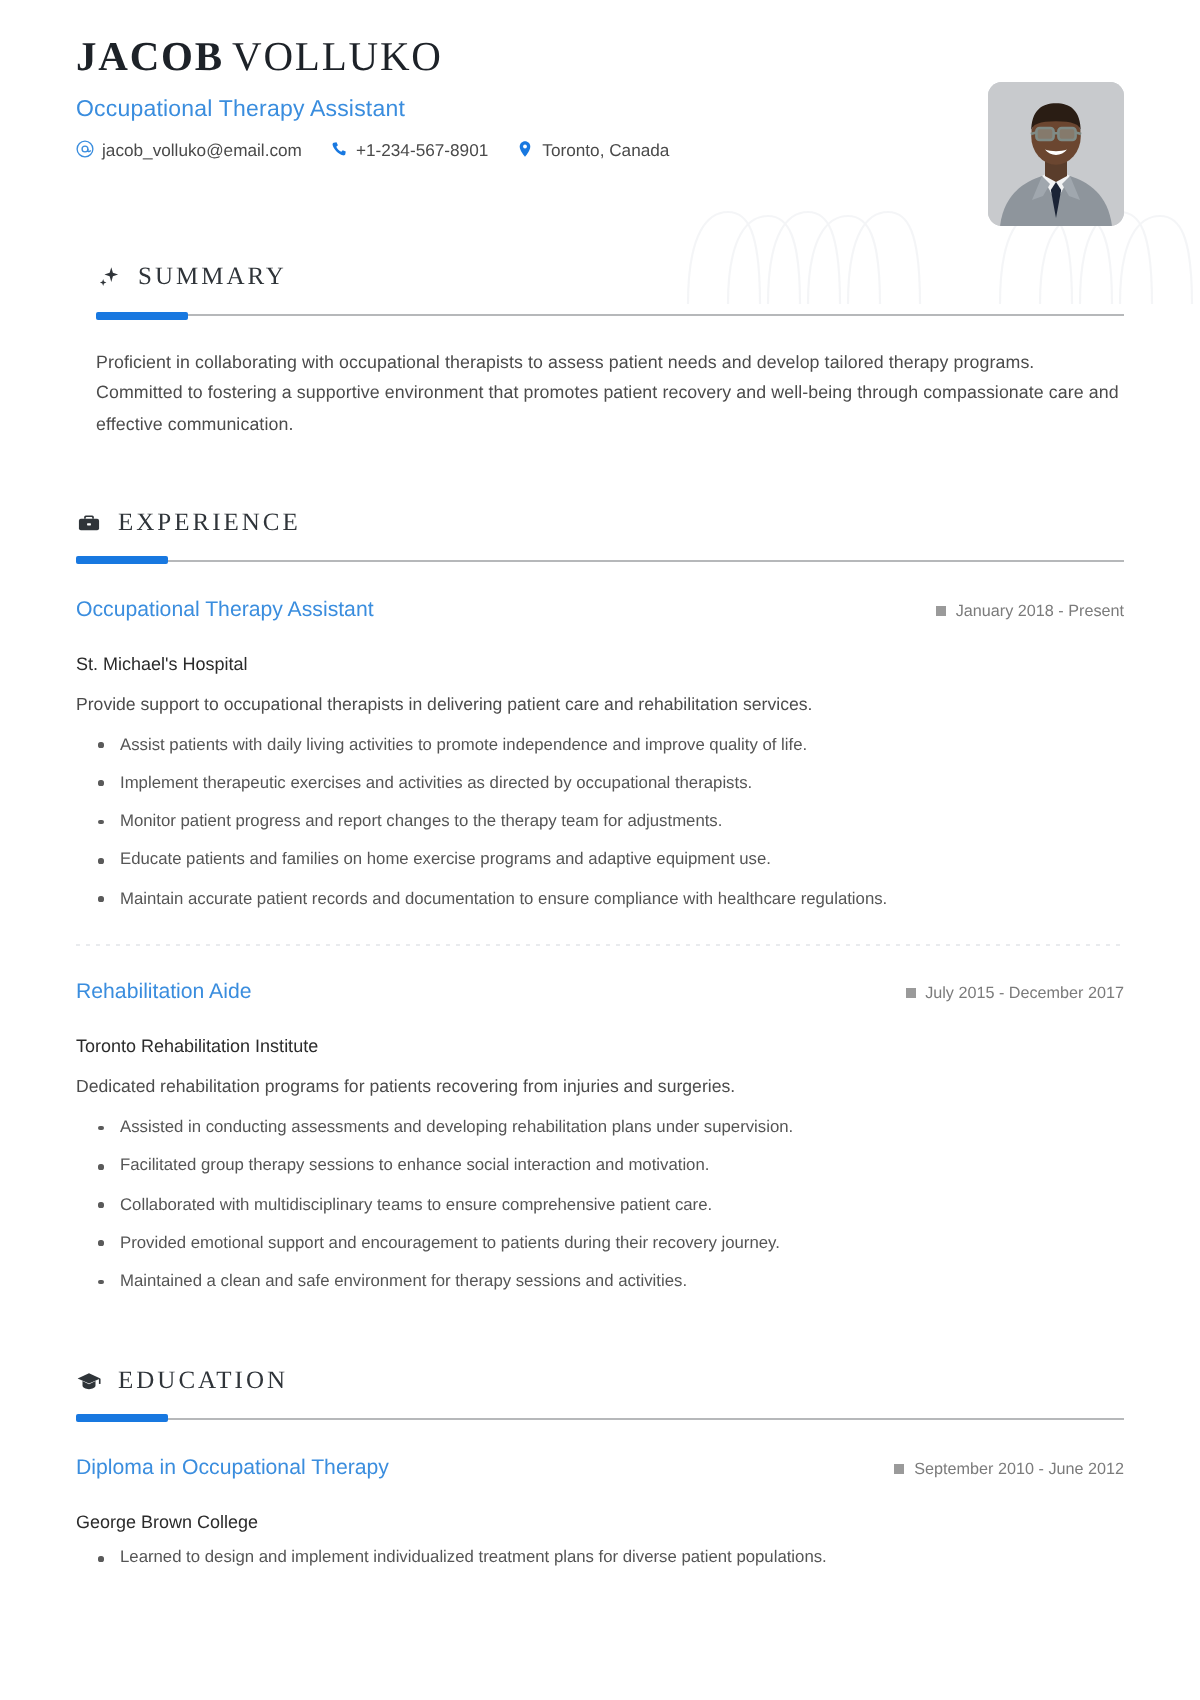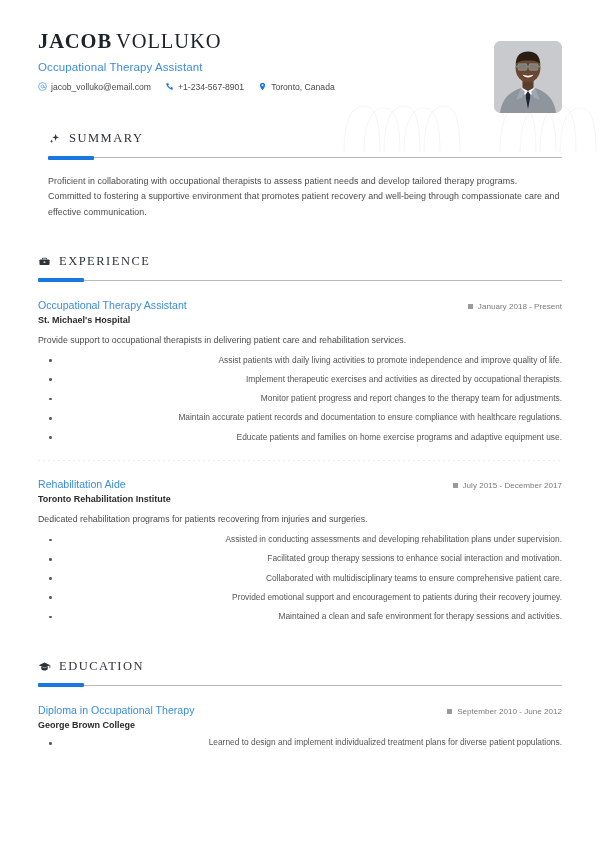--- a/index.html
+++ b/index.html
@@ -19,7 +19,7 @@
   }
 
   
-  .header { position: relative; z-index: 2; padding-top: 30px; height: 110px; }
+  .header { position: relative; z-index: 2; padding-top: 18px; height: 110px; }
   .name {
     font-family: "Liberation Serif", serif;
     font-size: 20.5px; letter-spacing: .9px; color: #1d2228; line-height: 1.1;

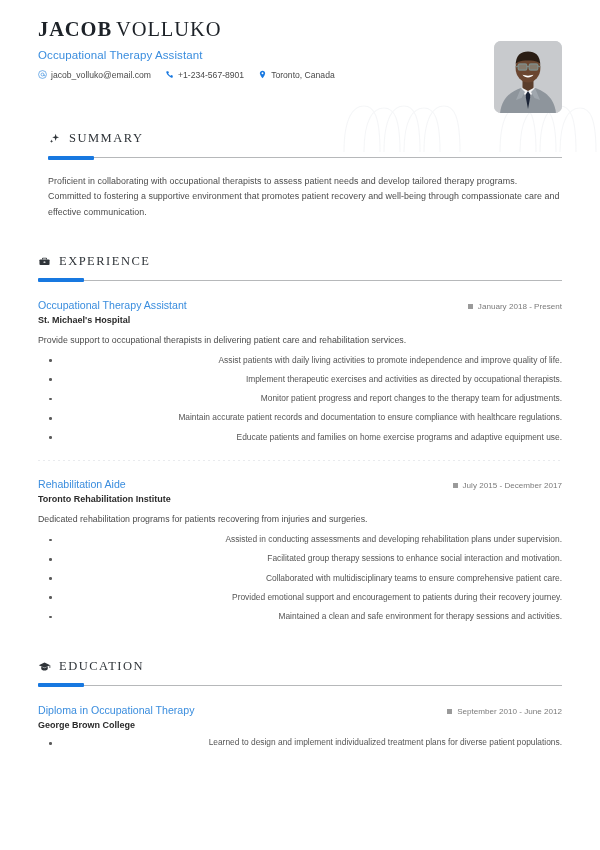--- a/index.html
+++ b/index.html
@@ -72,7 +72,7 @@
     font-size: 8.1px; color: #7b7b7b; white-space: nowrap;
   }
   .cal-glyph { width: 5px; height: 5px; background: #9a9a9a; display:inline-block; }
-  .entry-org { margin-top: 4px; font-size: 9px; font-weight: 700; color: #2b2b2b; }
+  .entry-org { margin-top: 16px; font-size: 9px; font-weight: 400; color: #2b2b2b; }
   .entry-desc { margin-top: 9px; font-size: 8.8px; color: #4b4b4b; line-height: 1.5; }
 
   ul.bullets { list-style: none; margin-top: 3px; }

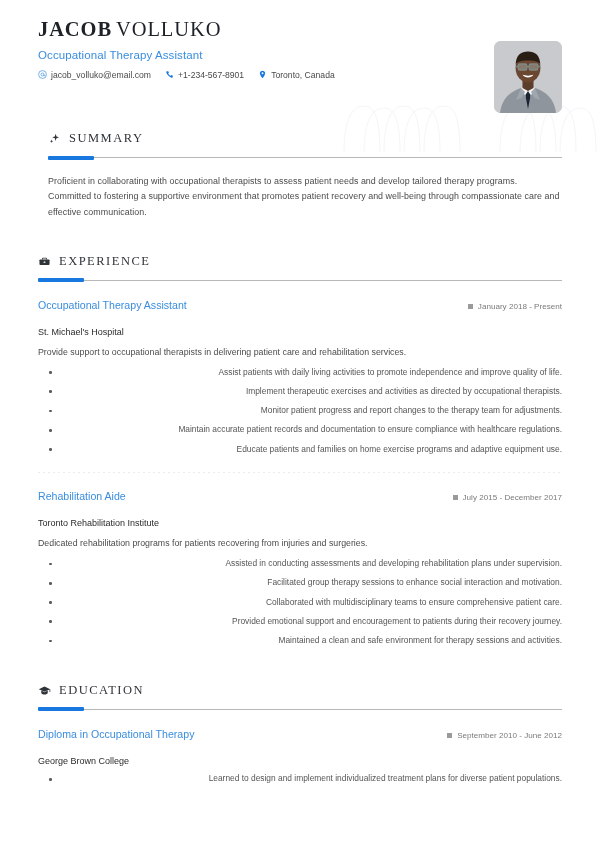--- a/index.html
+++ b/index.html
@@ -78,7 +78,7 @@
   ul.bullets { list-style: none; margin-top: 3px; }
   ul.bullets li {
     position: relative; padding-left: 22px; margin-top: 7.5px;
-    font-size: 8.4px; color: #555; line-height: 1.4; text-align: right;
+    font-size: 8.4px; color: #555; line-height: 1.4;
   }
   ul.bullets li::before {
     content:""; position:absolute; left: 11px; top: 4.5px;

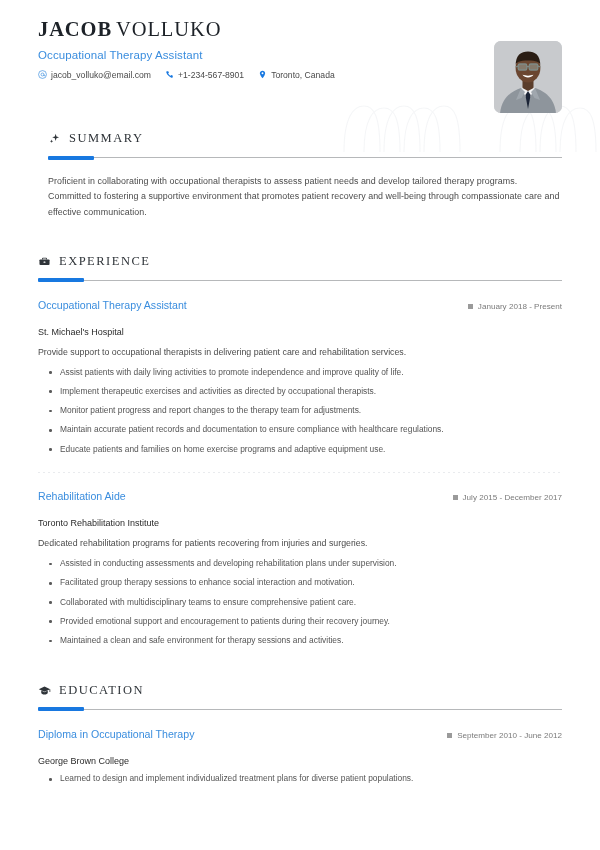--- a/index.html
+++ b/index.html
@@ -214,8 +214,8 @@
         <li>Assist patients with daily living activities to promote independence and improve quality of life.</li>
         <li>Implement therapeutic exercises and activities as directed by occupational therapists.</li>
         <li>Monitor patient progress and report changes to the therapy team for adjustments.</li>
+        <li>Educate patients and families on home exercise programs and adaptive equipment use.</li>
         <li>Maintain accurate patient records and documentation to ensure compliance with healthcare regulations.</li>
-        <li>Educate patients and families on home exercise programs and adaptive equipment use.</li>
       </ul>
     </div>
 

